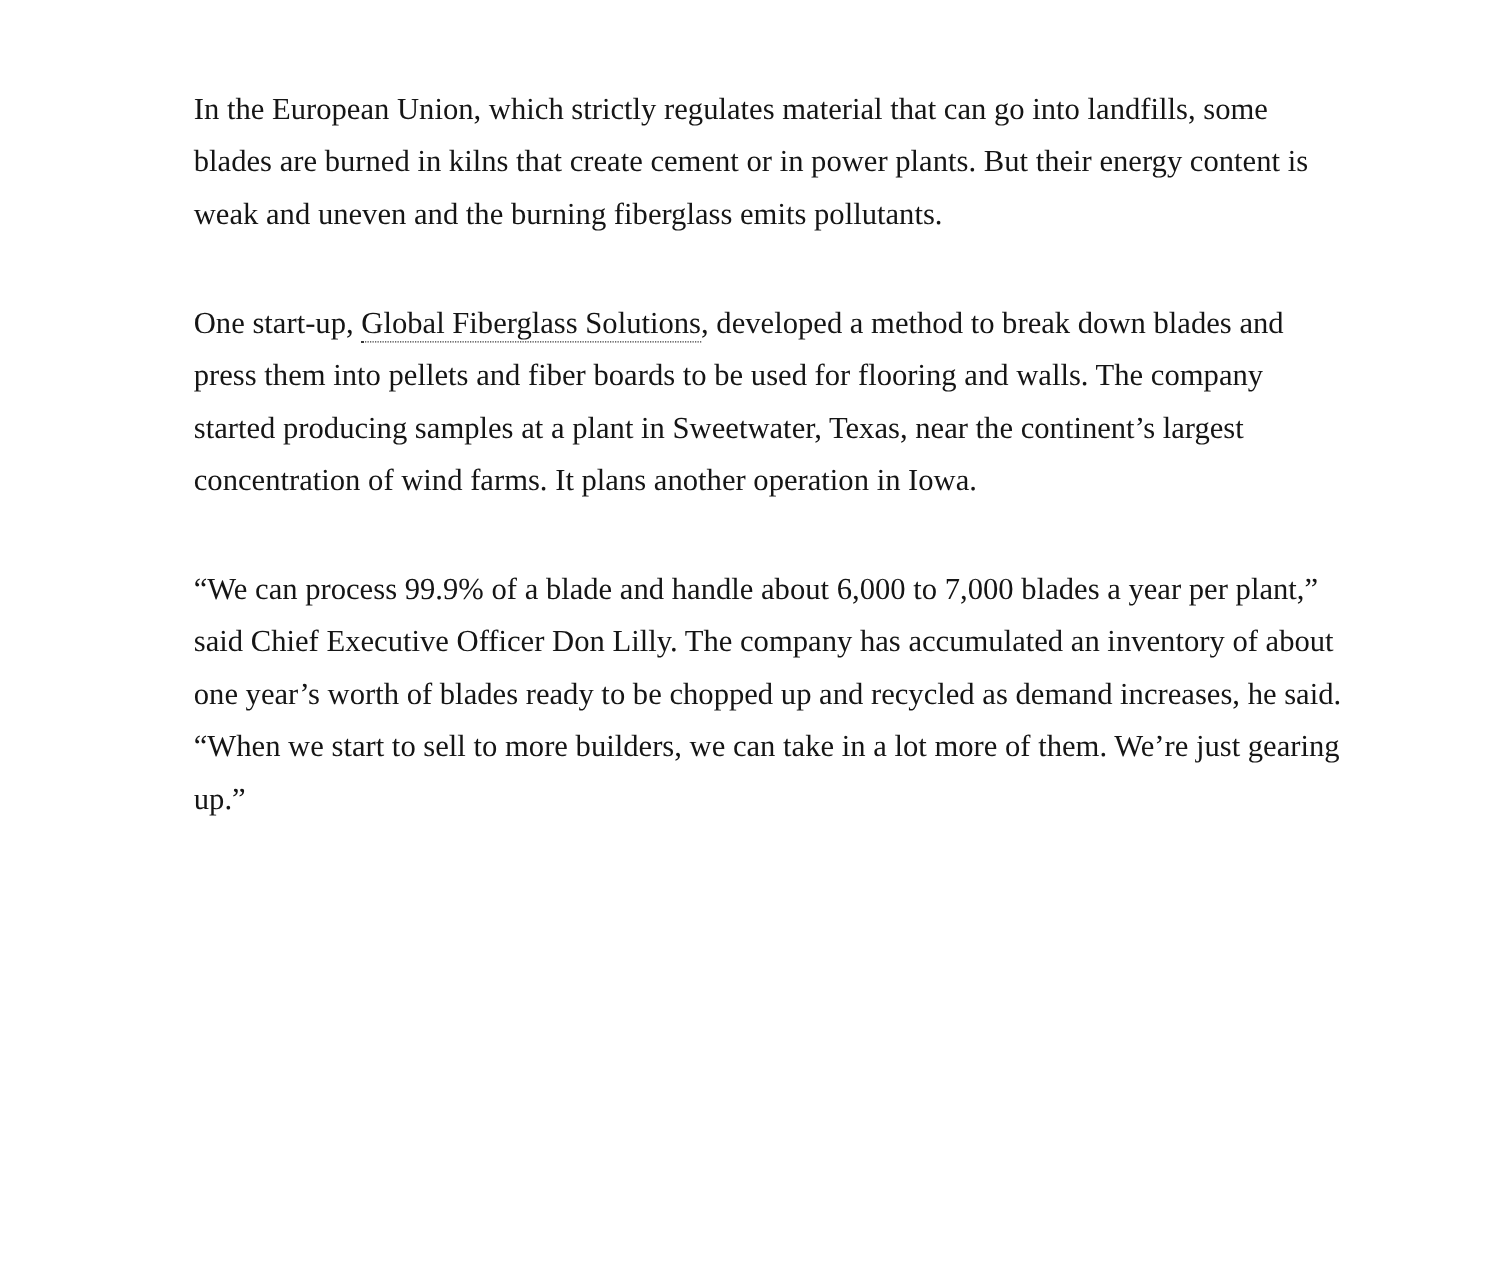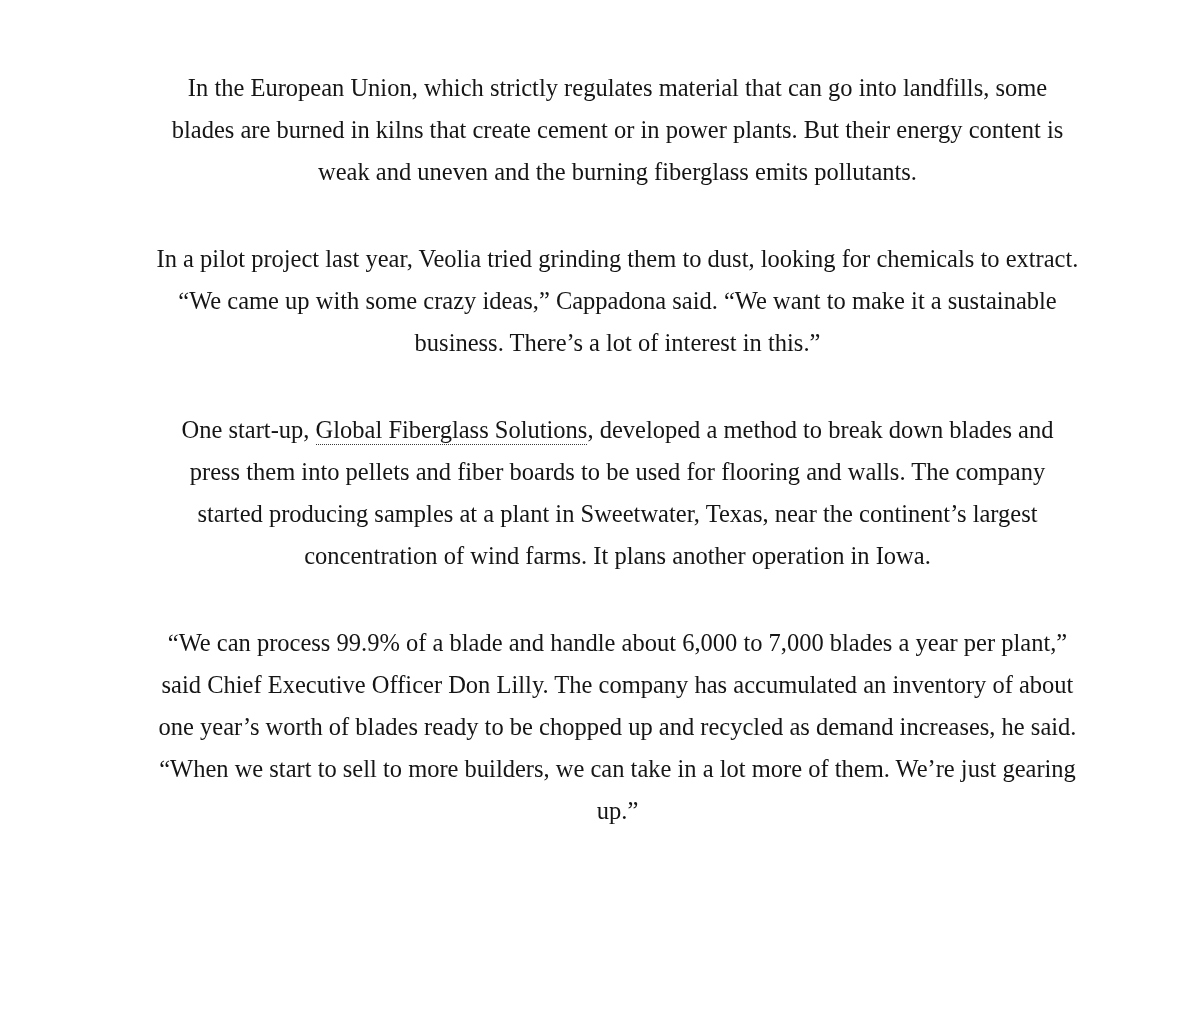--- a/index.html
+++ b/index.html
@@ -23,7 +23,6 @@
     color: #151515;
     margin: 0 0 45px 0;
     text-rendering: optimizeLegibility;
-    text-align: center;
   }
   .article-link {
     color: inherit;

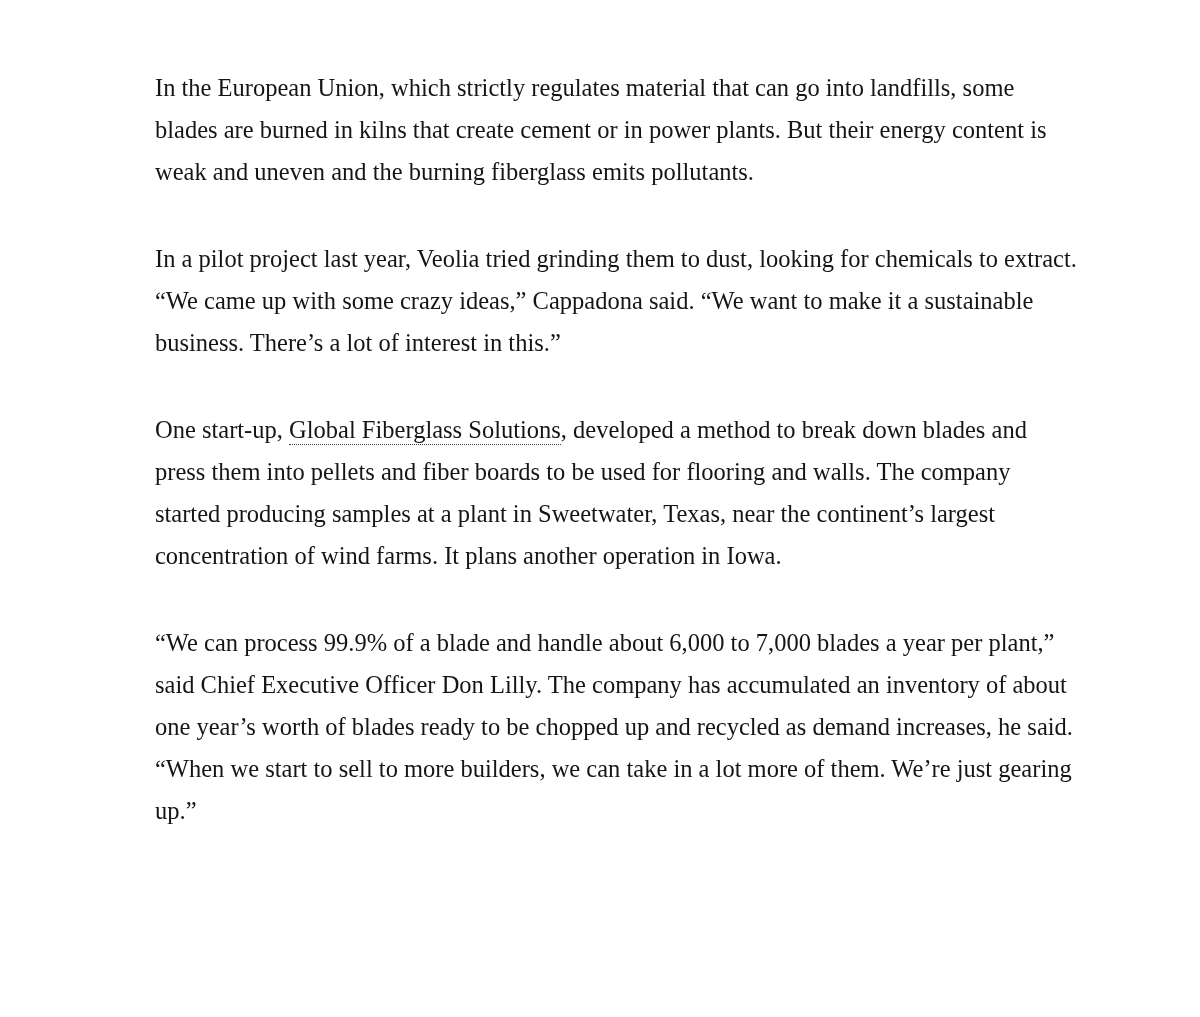--- a/index.html
+++ b/index.html
@@ -39,7 +39,6 @@
 
   <p class="article-paragraph">In the European Union, which strictly regulates material that can go into landfills, some blades are burned in kilns that create cement or in power plants. But their energy content is weak and uneven and the burning fiberglass emits pollutants.</p>
 
-  <p class="article-paragraph">In a pilot project last year, Veolia tried grinding them to dust, looking for chemicals to extract. “We came up with some crazy ideas,” Cappadona said. “We want to make it a sustainable business. There’s a lot of interest in this.”</p>
 
   <p class="article-paragraph"><span>One start-up, </span><a class="article-link">Global Fiberglass Solutions</a><span>, developed a method to break down blades and press them into pellets and fiber boards to be used for flooring and walls. The company started producing samples at a plant in Sweetwater, Texas, near the continent’s largest concentration of wind farms. It plans another operation in Iowa.</span></p>
 

